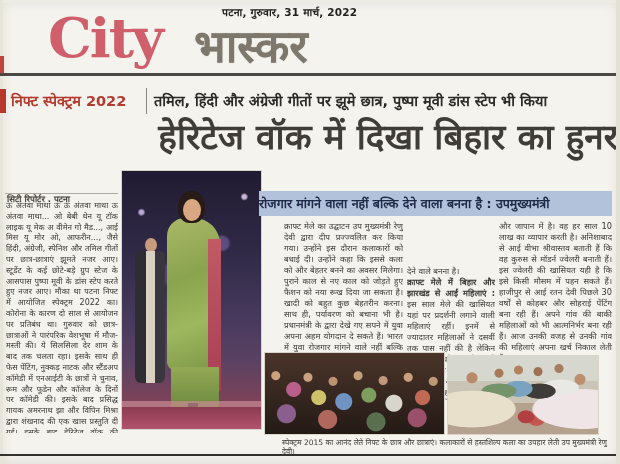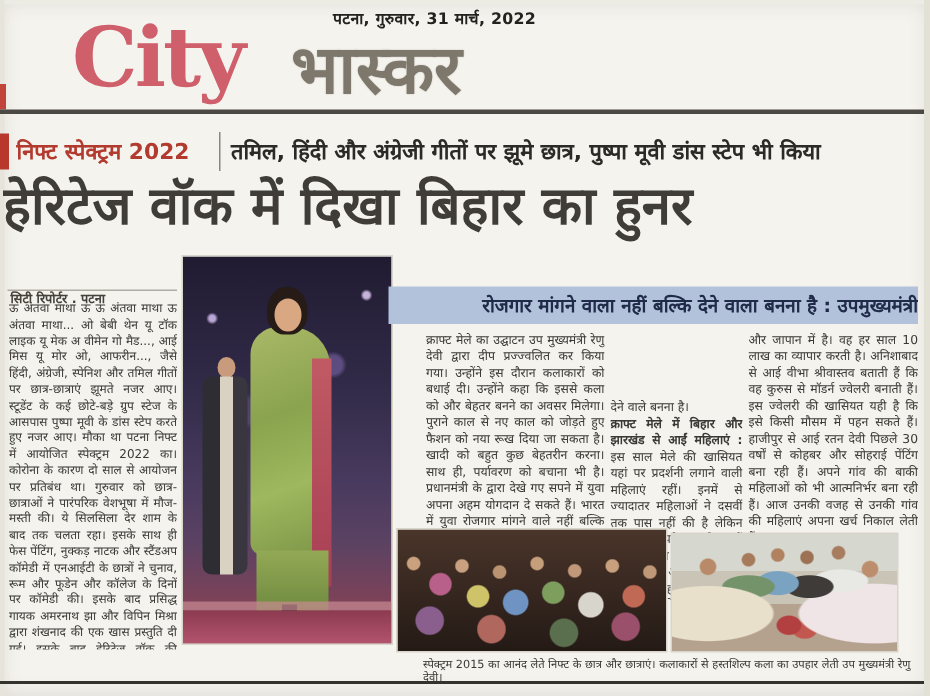--- a/index.html
+++ b/index.html
@@ -47,7 +47,7 @@
   .main-headline{
     position:absolute;left:2px;top:112px;width:616px;height:52px;
     font-size:35px;font-weight:bold;color:var(--headline-ink);
-    white-space:nowrap;overflow:hidden;letter-spacing:0;
+    white-space:nowrap;overflow:hidden;letter-spacing:0;text-align:right;
   }
 
   .byline{position:absolute;left:7px;top:193px;font-size:8.5px;font-weight:bold;color:#45413b;}

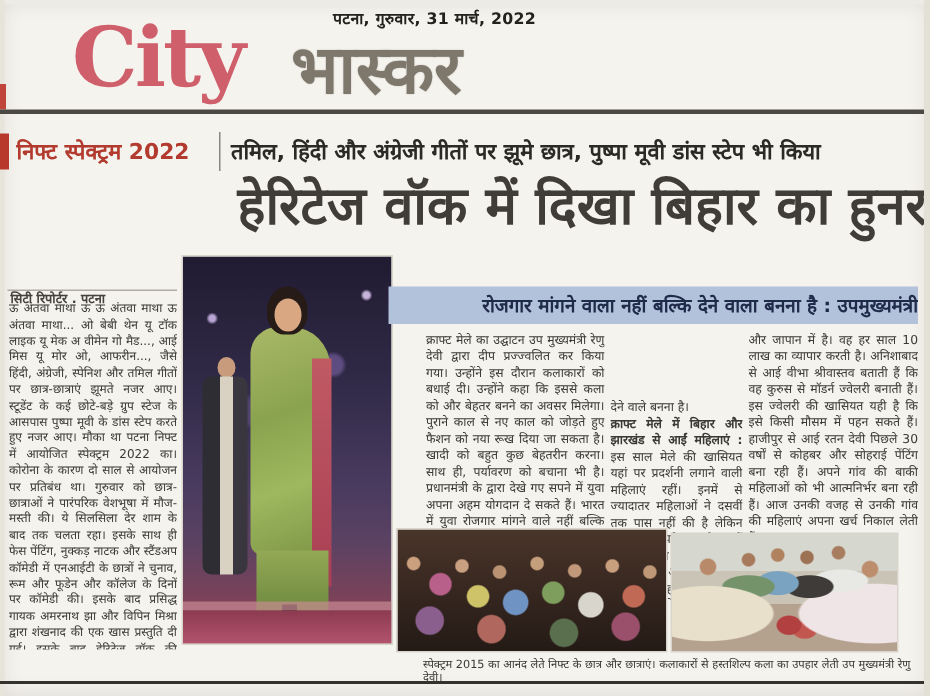--- a/index.html
+++ b/index.html
@@ -87,7 +87,7 @@
   .subheadline{
     position:absolute;left:259px;top:191px;width:353px;height:25px;line-height:25px;
     background:var(--bar-blue);color:var(--bar-text);
-    font-size:12.5px;font-weight:bold;text-align:right;white-space:nowrap;overflow:hidden;
+    font-size:12.5px;font-weight:bold;text-align:left;white-space:nowrap;overflow:hidden;
   }
 
   .col{position:absolute;top:221px;height:134px;overflow:hidden;font-size:8.2px;line-height:11px;text-align:justify;color:var(--body-ink);}

